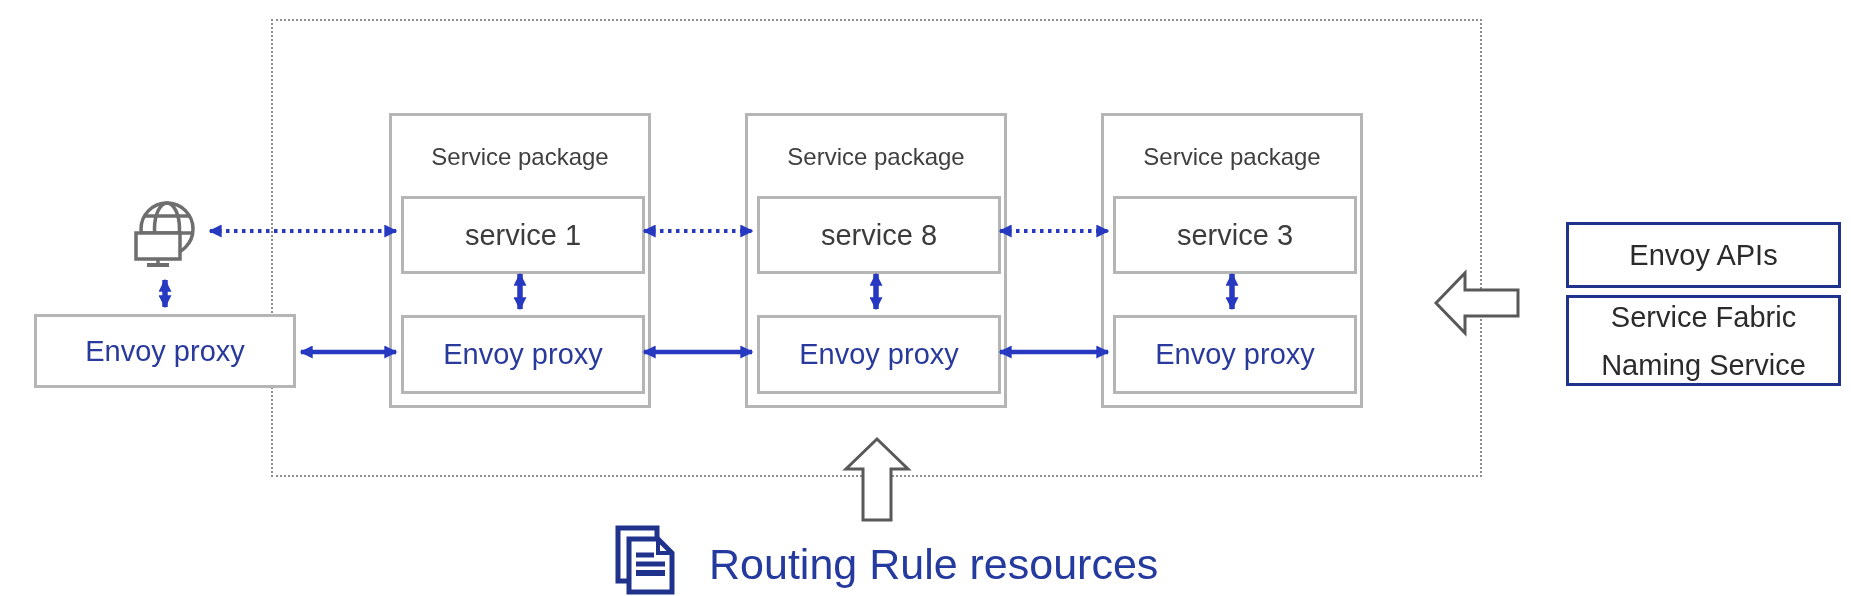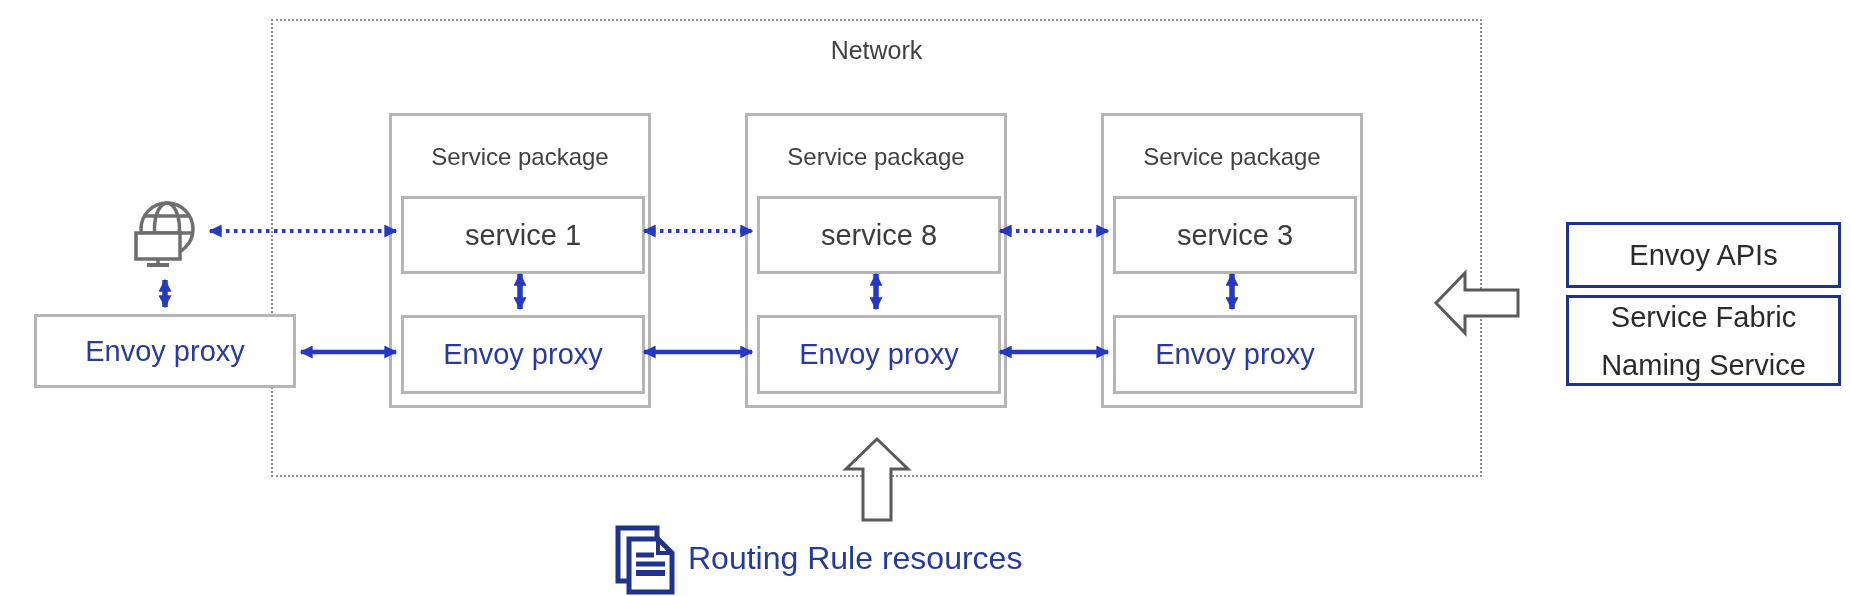--- a/index.html
+++ b/index.html
@@ -84,7 +84,6 @@
 <div class="canvas">
 
   <div class="abs network"></div>
-  <div class="abs network-label">Network</div>
 
   <svg class="abs icon-globe" width="66" height="72" viewBox="0 0 66 72">
     <g fill="none" stroke="#6e6e6e" stroke-width="3.5">

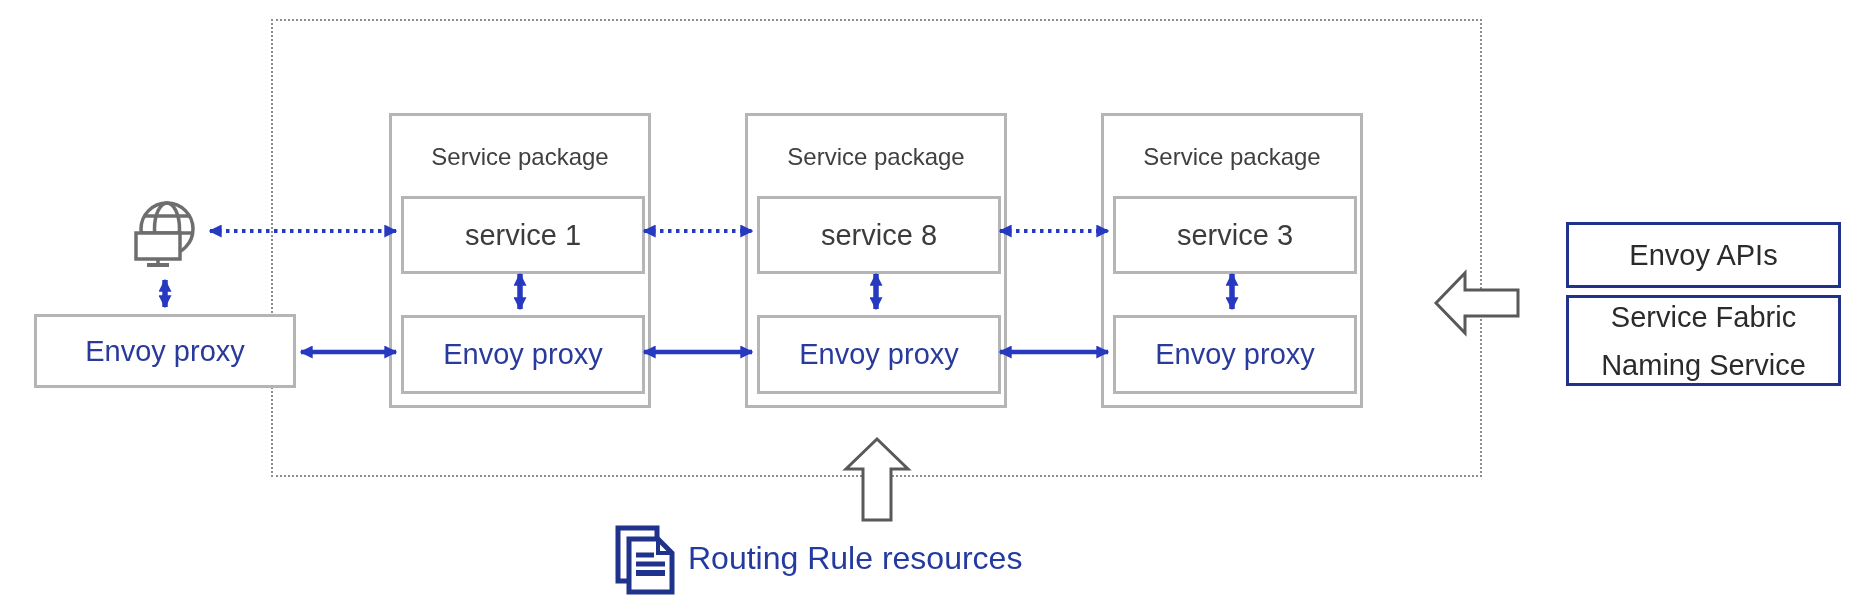--- a/index.html
+++ b/index.html
@@ -70,8 +70,8 @@
   .naming-service{top:295px;height:91px;font-size:29px;line-height:48px;padding:0 10px;}
   
   .caption-text{
-    left:688px;top:540px;
-    font-size:32px;color:#243a9e;
+    left:709px;top:540px;
+    font-size:43px;color:#243a9e;
     white-space:nowrap;
   }
   .overlay{left:0;top:0;width:1851px;height:596px;pointer-events:none;}

